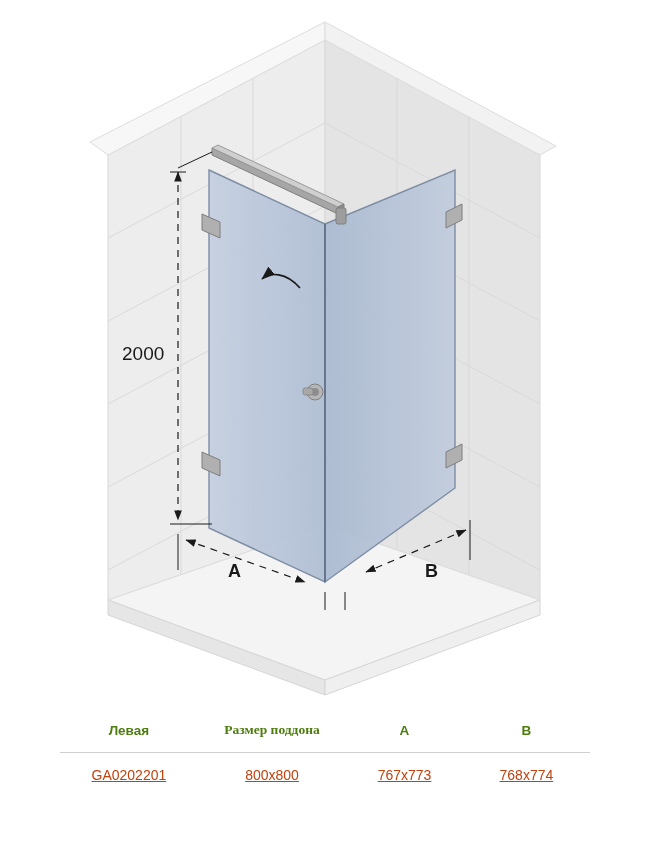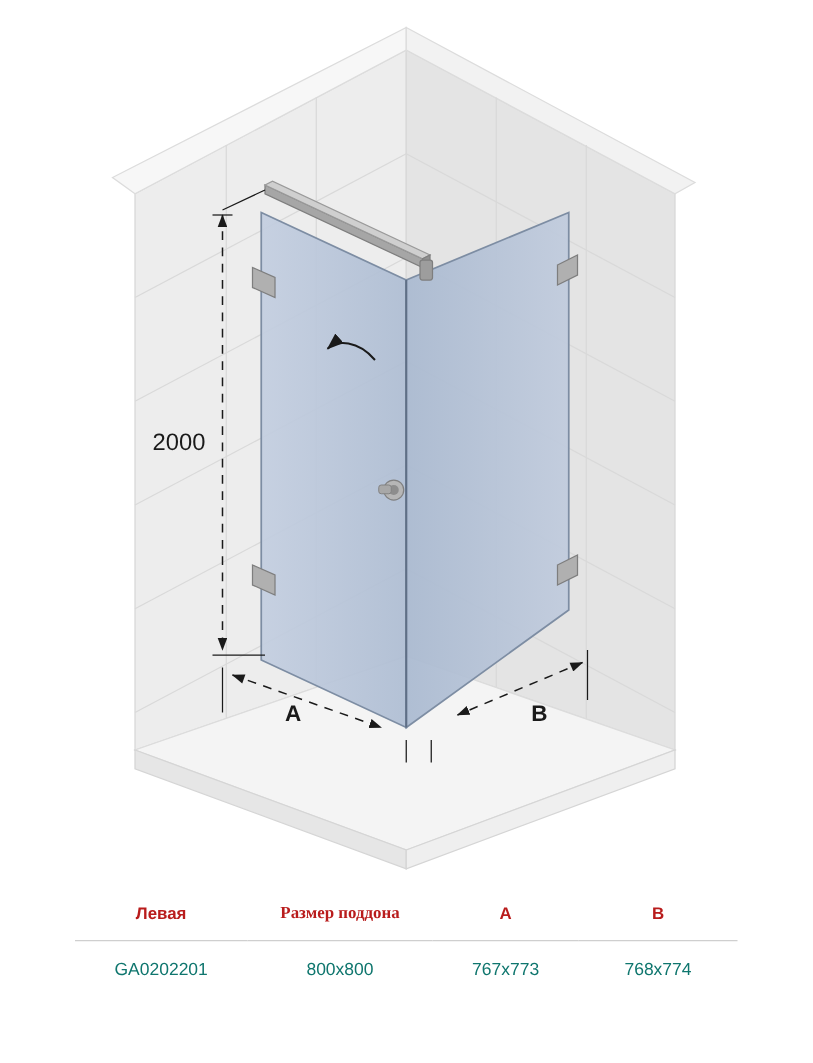--- a/index.html
+++ b/index.html
@@ -42,7 +42,7 @@
     font-size: 13.5px;
     padding: 10px 4px 14px 4px;
     text-align: center;
-    color: #b91c1c;
+    color: #4d7c0f;
   }
   .spec-table td {
     padding: 14px 4px 10px 4px;

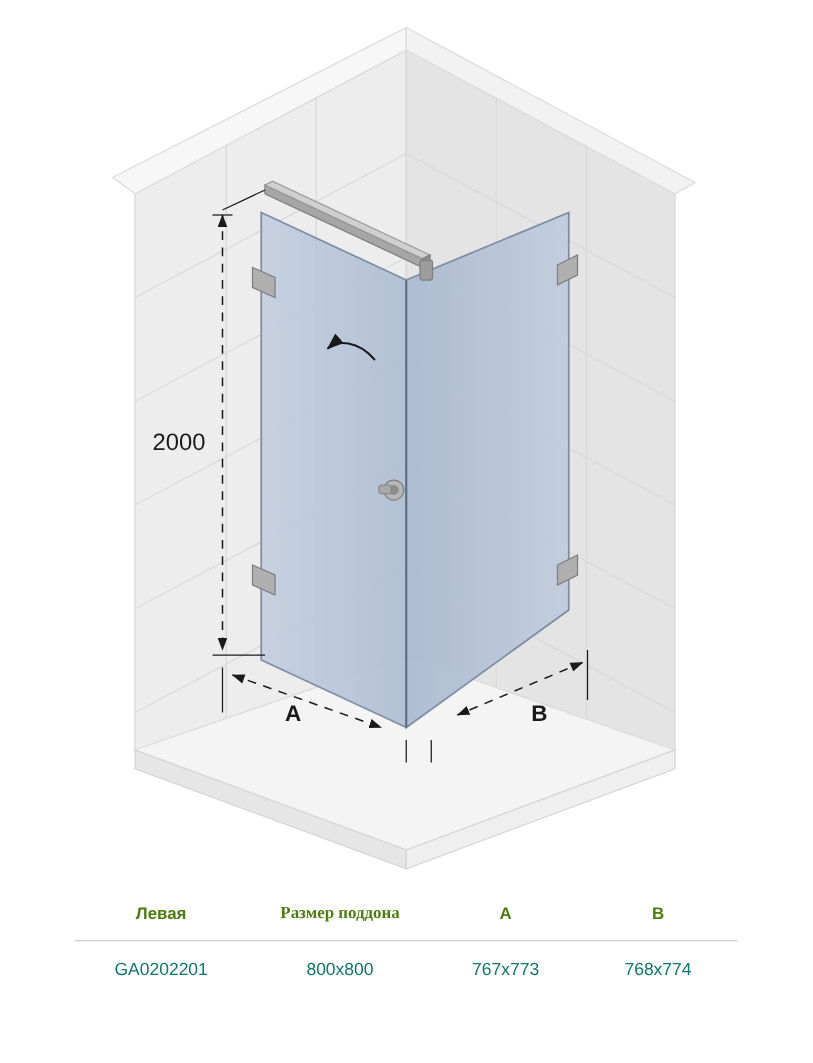--- a/index.html
+++ b/index.html
@@ -48,8 +48,9 @@
     padding: 14px 4px 10px 4px;
     text-align: center;
     font-size: 14px;
-    color: #0f766e;
+    color: #c2410c;
     border-top: 1px solid #cfcfcf;
+    text-decoration: underline;
   }
   .col-side { width: 26%; }
   .col-tray { width: 28%; font-family: Liberation Serif, serif; }

